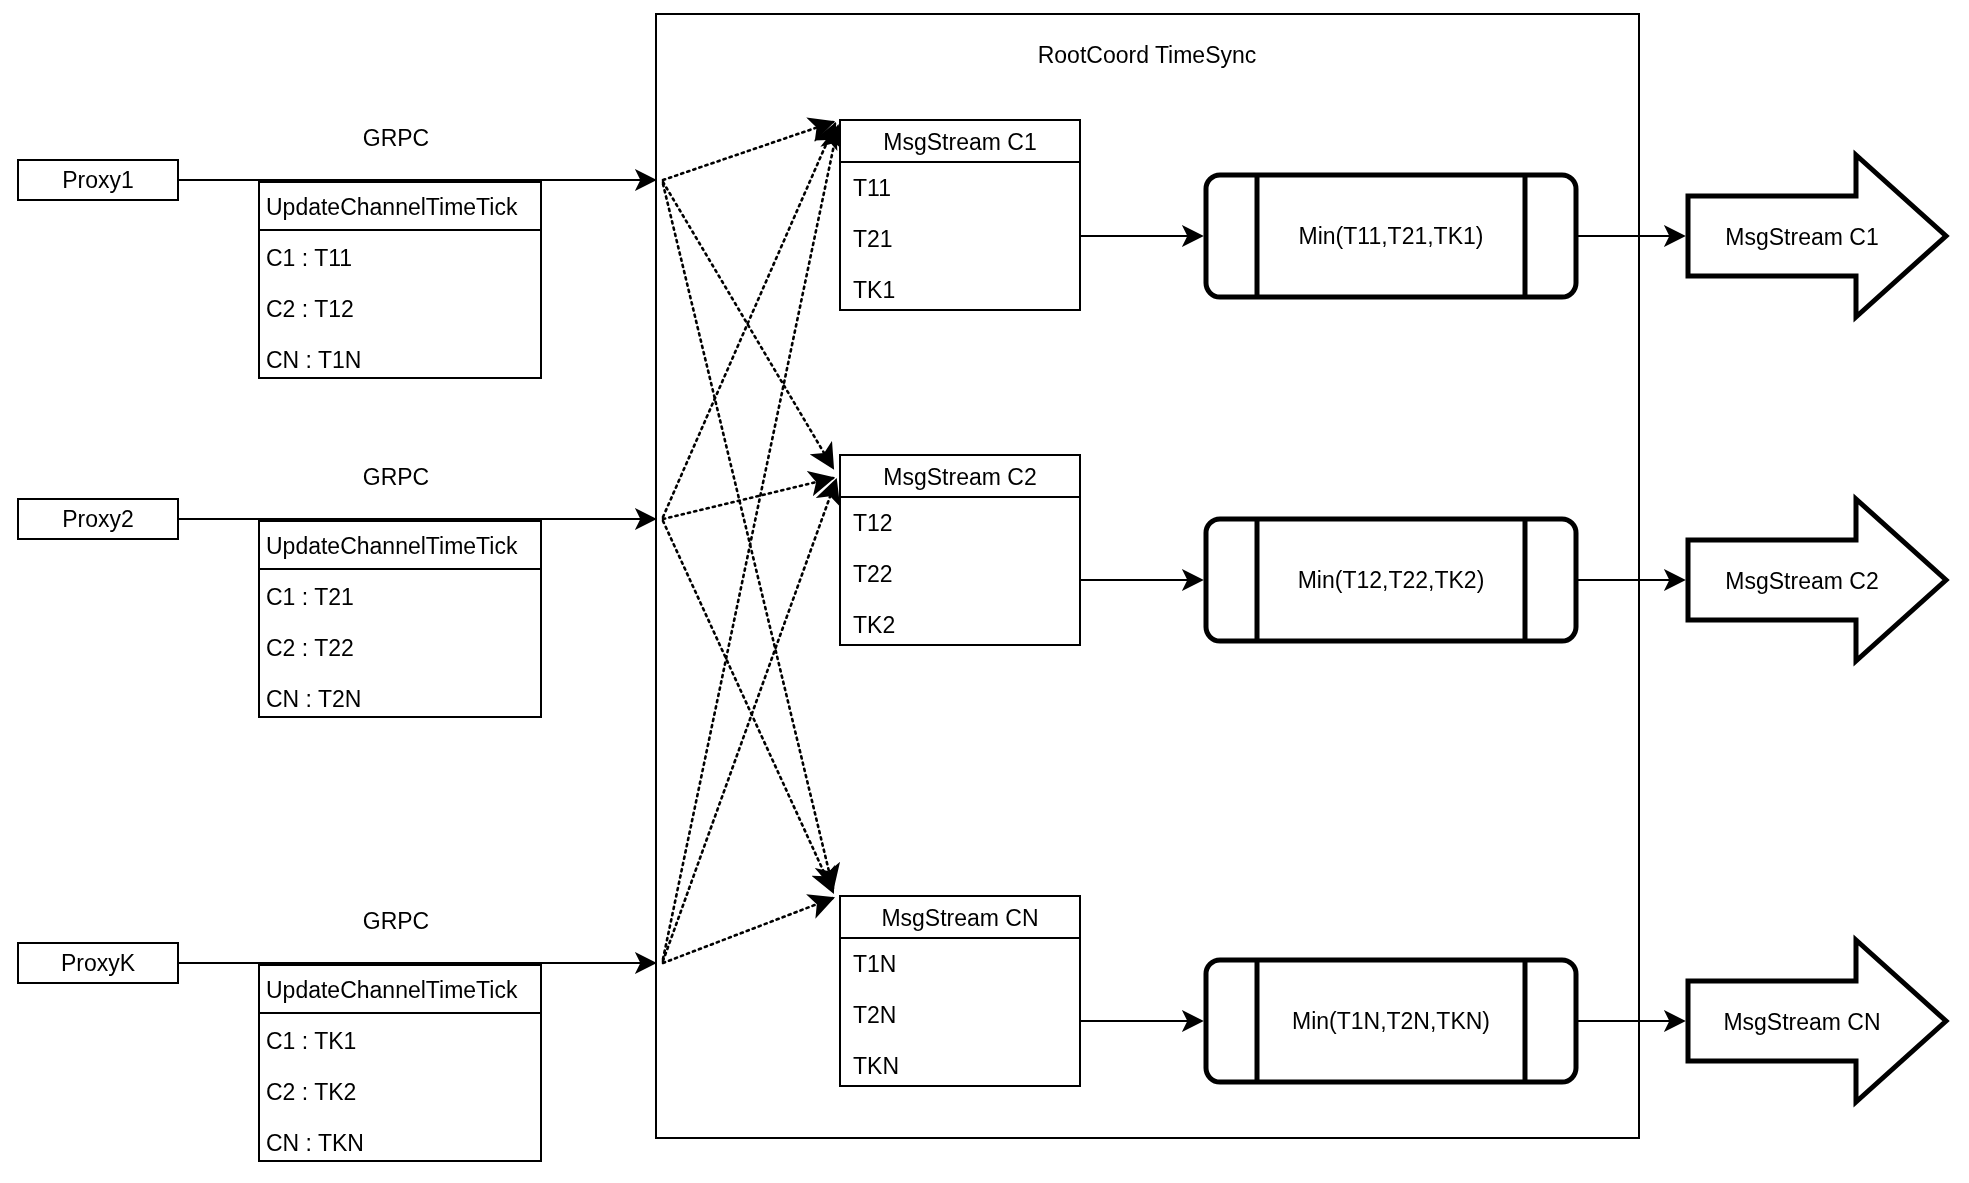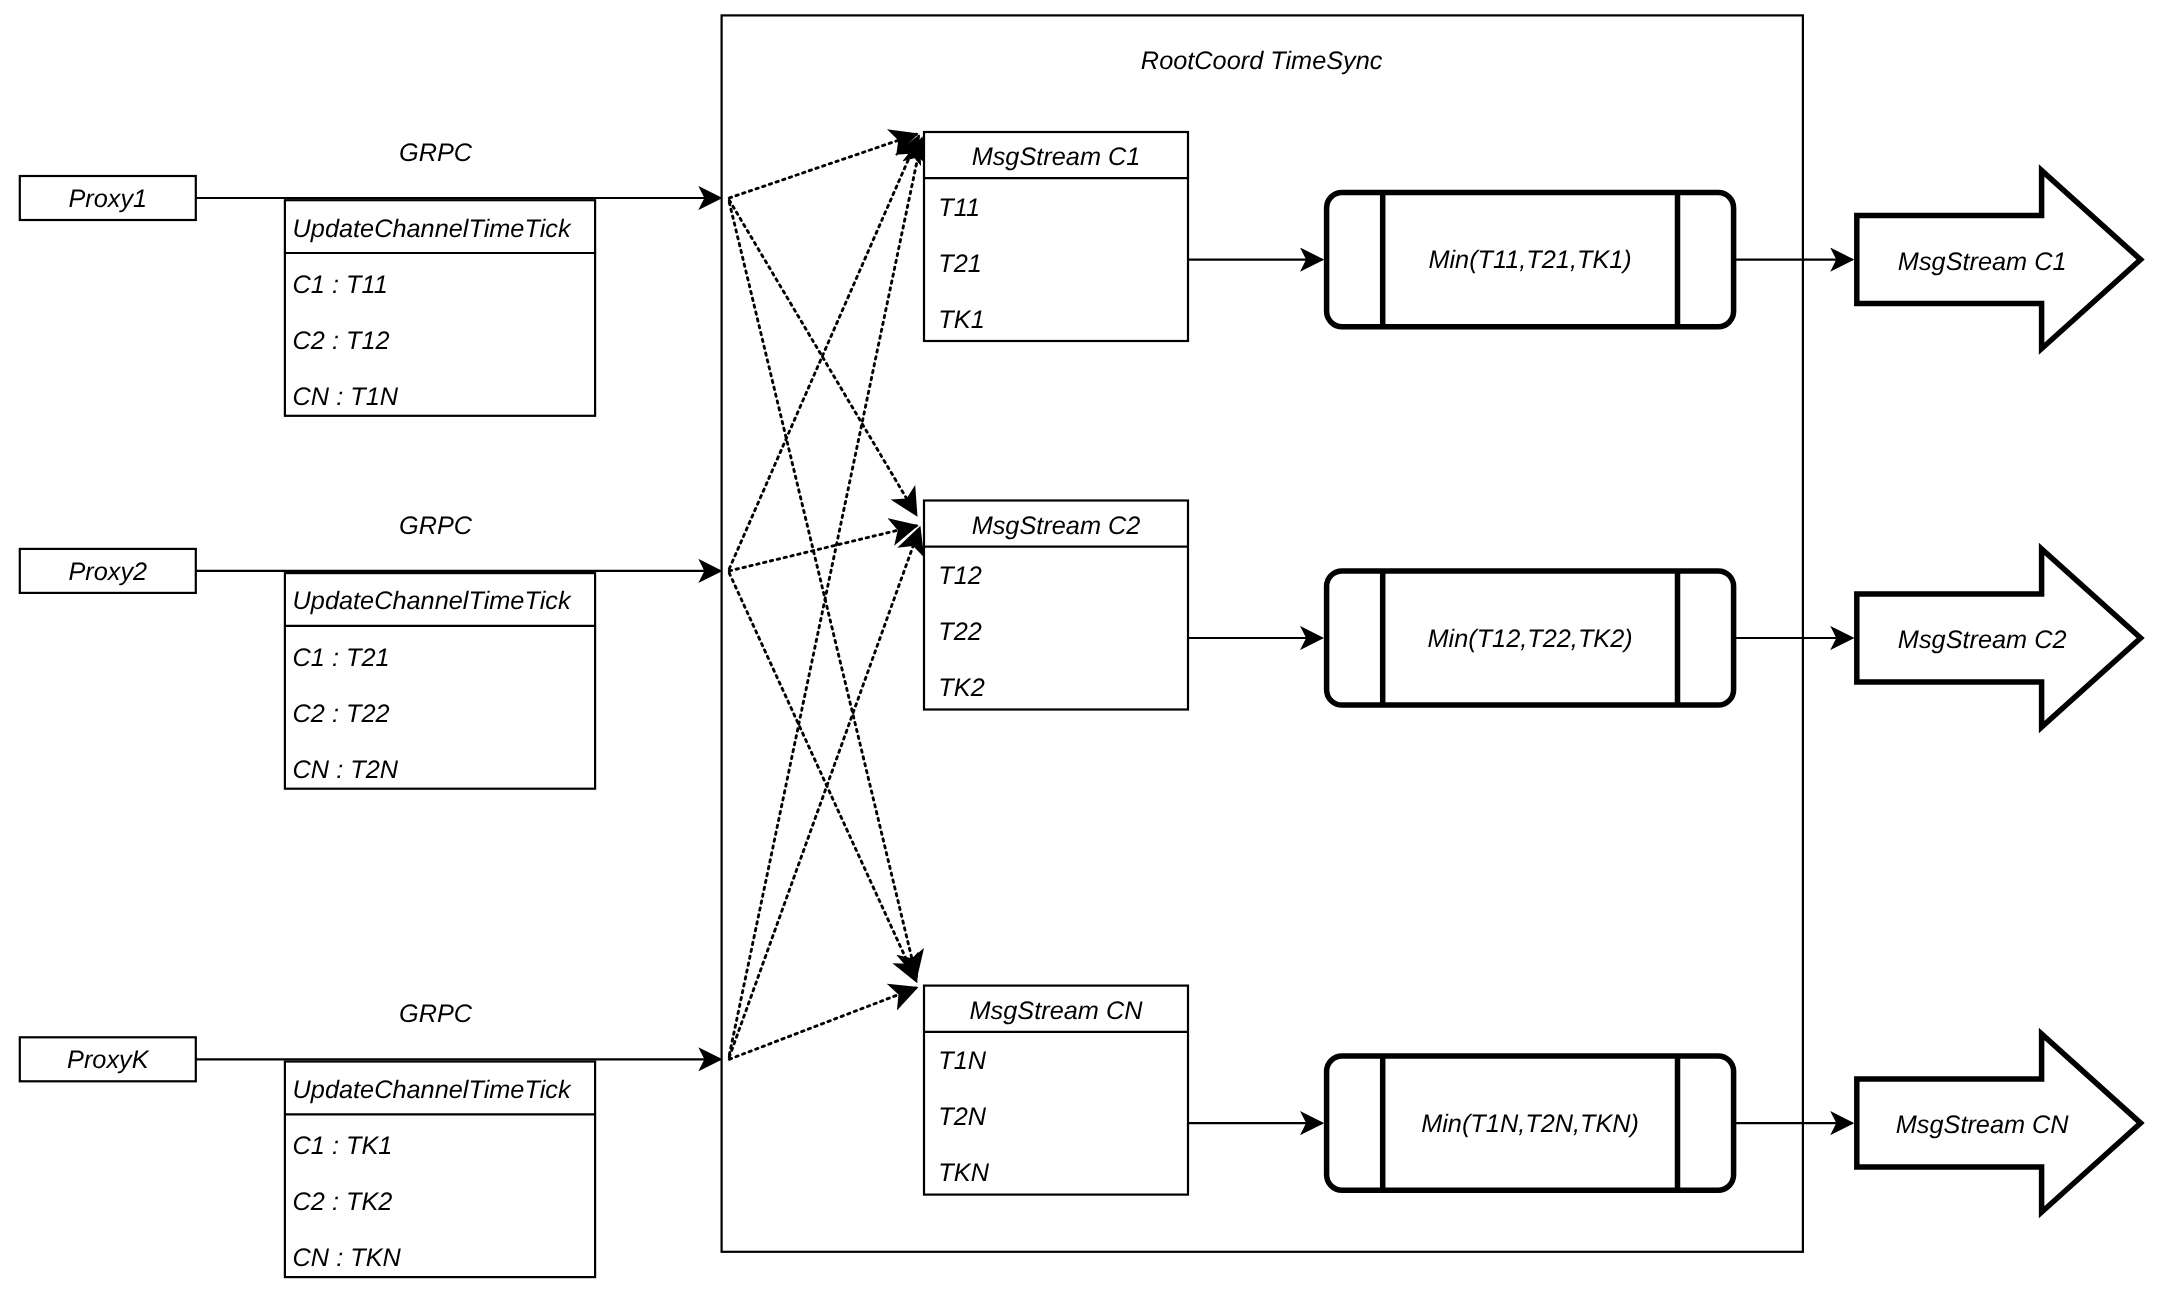--- a/index.html
+++ b/index.html
@@ -4,7 +4,7 @@
 <style>
   html,body{margin:0;padding:0;background:#ffffff;}
   body{font-family:"Liberation Sans", sans-serif;}
-  #stage{position:relative;width:1969px;height:1183px;background:#ffffff;overflow:hidden;font-style:italic;}
+  #stage{position:relative;width:1969px;height:1183px;background:#ffffff;overflow:hidden;}
   svg#diagram{position:absolute;left:0;top:0;width:1969px;height:1183px;}
   .shp{fill:#ffffff;stroke:#000000;stroke-width:2;}
   .shp-thick{fill:#ffffff;stroke:#000000;stroke-width:5;}

